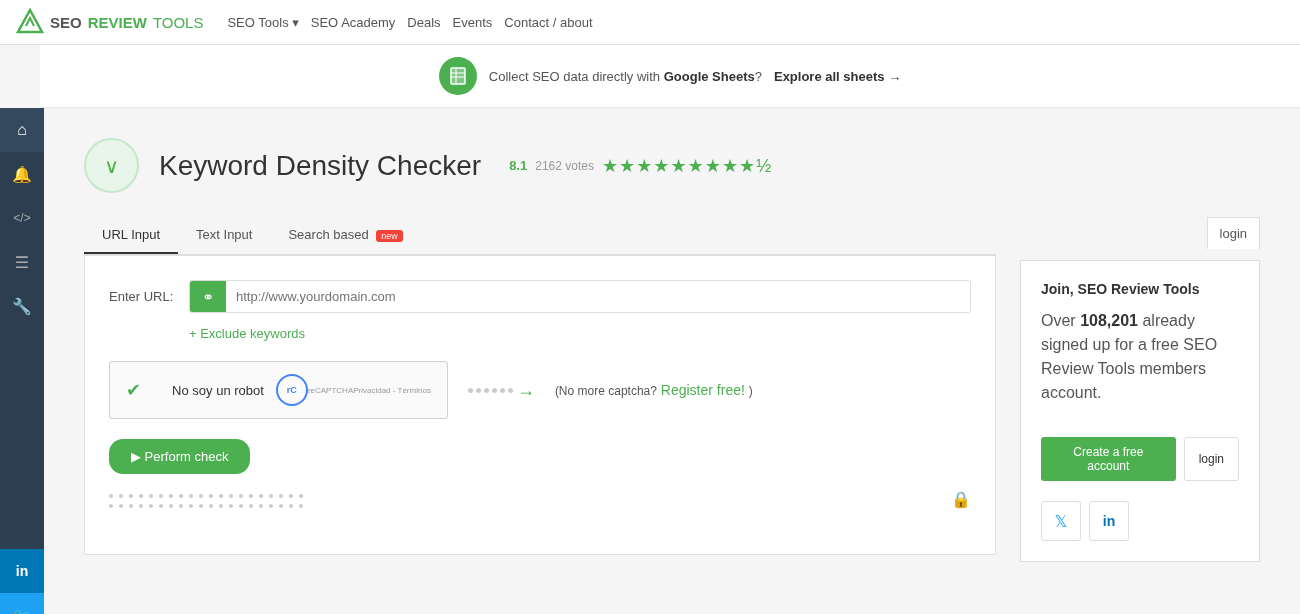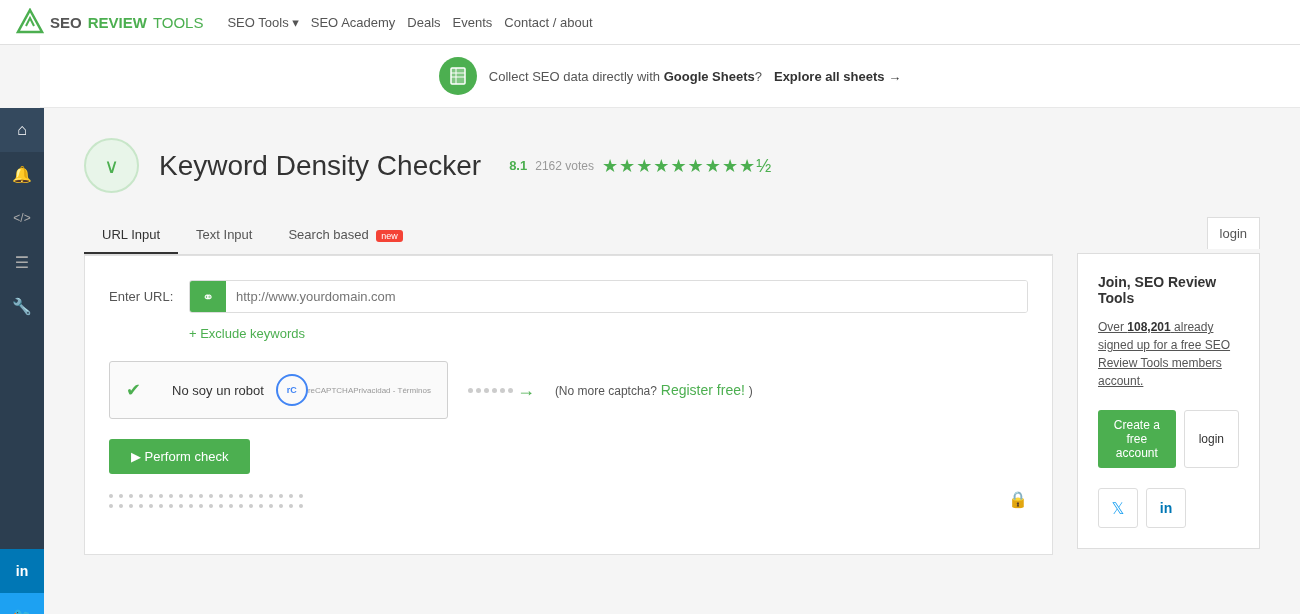--- a/index.html
+++ b/index.html
@@ -332,10 +332,10 @@
 
     
     .right-panel {
-      width: 183px;
+      width: 240px;
       display: flex;
       flex-direction: column;
-      gap: 4px;
+      gap: 11px;
     }
     .login-tab {
       text-align: right;

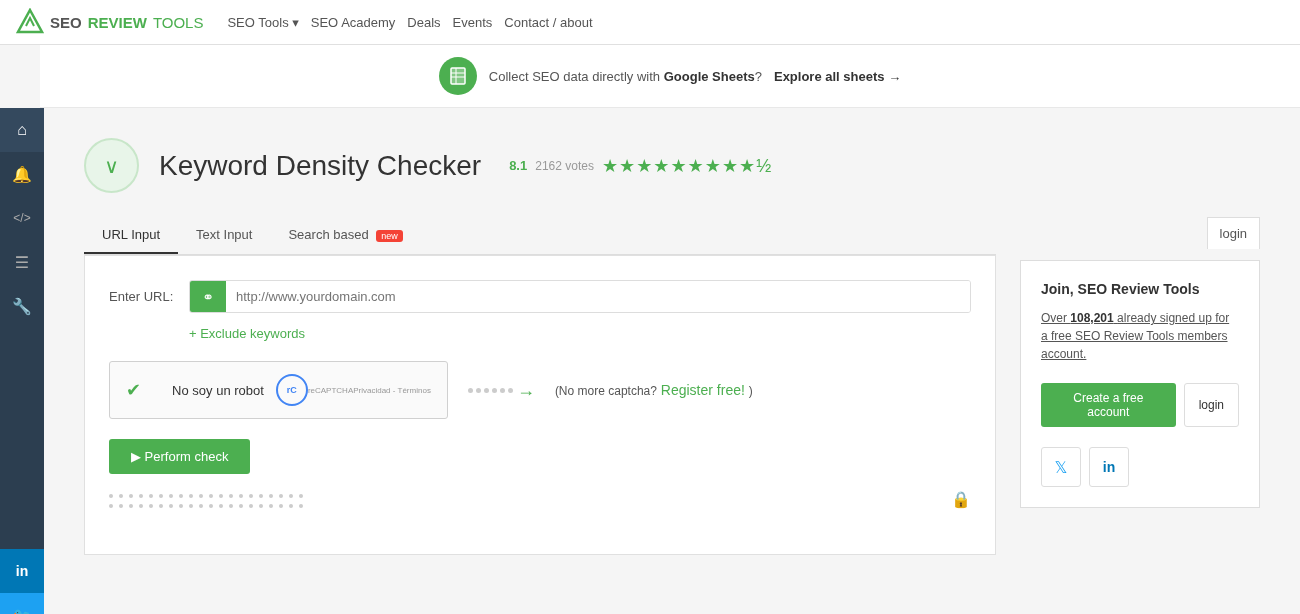--- a/index.html
+++ b/index.html
@@ -363,11 +363,10 @@
       margin-bottom: 12px;
     }
     .join-text {
-      font-size: 12px;
+      font-size: 16px;
       color: #555;
       line-height: 1.5;
-      margin-bottom: 20px;
-      text-decoration: underline;
+      margin-bottom: 32px;
     }
     .join-text strong { color: #333; font-weight: bold; }
     .join-buttons {

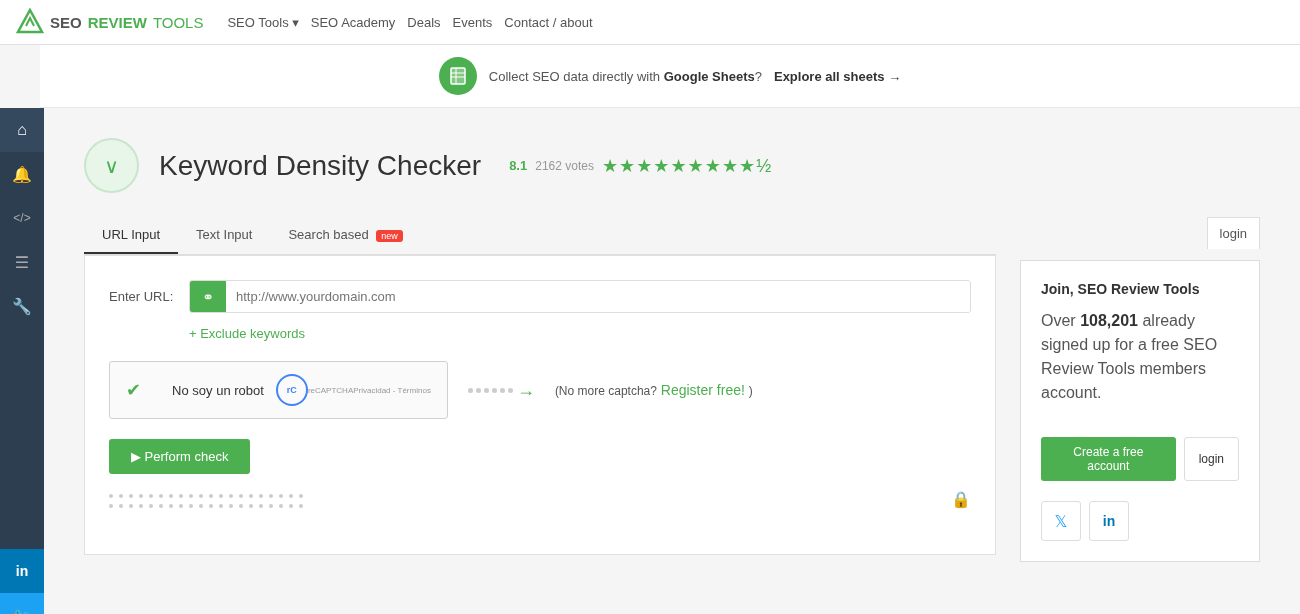--- a/index.html
+++ b/index.html
@@ -323,7 +323,7 @@
       border: none;
       padding: 10px 22px;
       font-size: 13px;
-      border-radius: 3px;
+      border-radius: 14px;
       cursor: pointer;
       display: flex;
       align-items: center;

